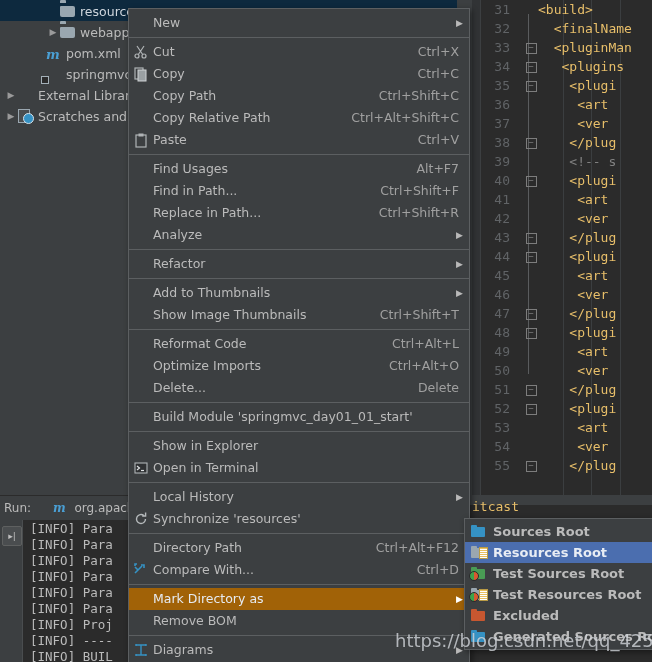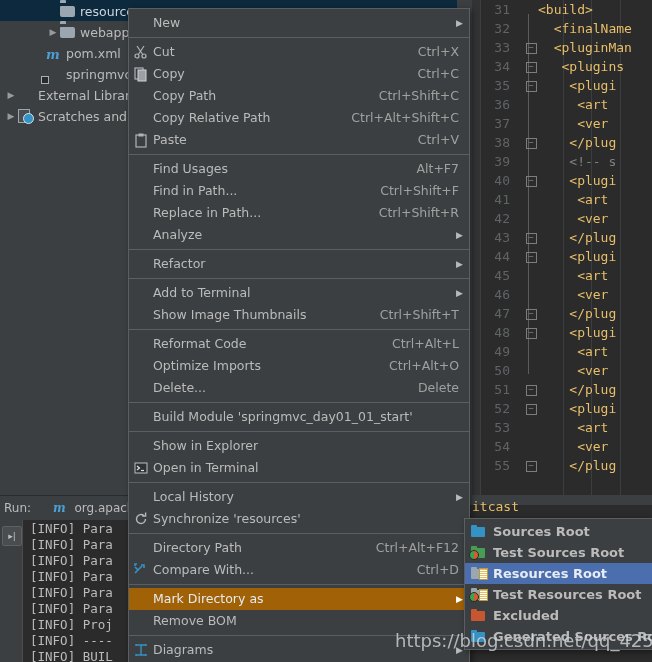--- a/index.html
+++ b/index.html
@@ -519,7 +519,7 @@
         <div class="ctx-sep"></div>
         <div class="ctx-item"><span class="label">Refactor</span><span class="ctx-arrow">▶</span></div>
         <div class="ctx-sep"></div>
-        <div class="ctx-item"><span class="label">Add to Terminal</span><span class="ctx-arrow">▶</span></div>
+        <div class="ctx-item"><span class="label">Add to Thumbnails</span><span class="ctx-arrow">▶</span></div>
         <div class="ctx-item"><span class="label">Show Image Thumbnails</span><span class="ctx-shortcut">Ctrl+Shift+T</span></div>
         <div class="ctx-sep"></div>
         <div class="ctx-item"><span class="label">Reformat Code</span><span class="ctx-shortcut">Ctrl+Alt+L</span></div>

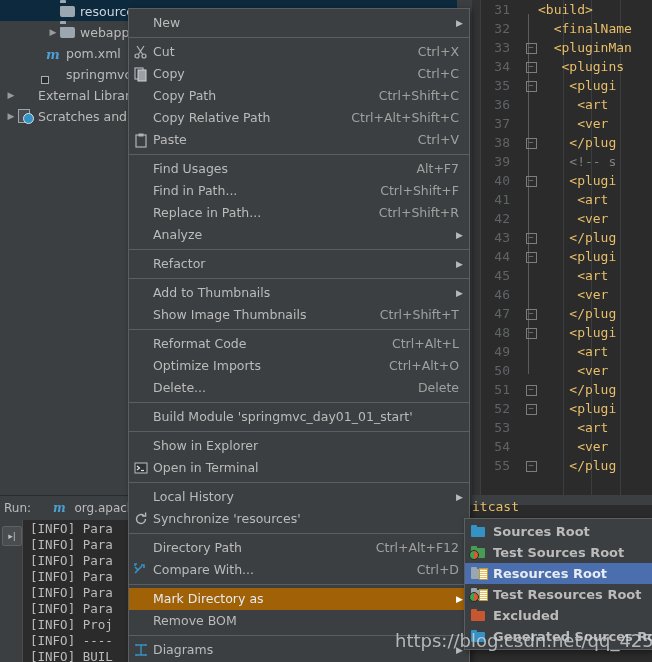--- a/index.html
+++ b/index.html
@@ -565,14 +565,14 @@
         <div class="sub-item"><span class="sub-ico">
             <span class="fldr" style="background: rgb(53, 146, 196);"></span>
           </span><span class="label">Sources Root</span></div>
+        <div class="sub-item highlight"><span class="sub-ico">
+            <span class="fldr" style="background: rgb(154, 167, 176);"></span>
+            <span class="ovl-lines"></span>
+          </span><span class="label">Resources Root</span></div>
         <div class="sub-item"><span class="sub-ico">
             <span class="fldr" style="background: rgb(73, 156, 84);"></span>
             <span class="ovl-test"></span>
           </span><span class="label">Test Sources Root</span></div>
-        <div class="sub-item highlight"><span class="sub-ico">
-            <span class="fldr" style="background: rgb(154, 167, 176);"></span>
-            <span class="ovl-lines"></span>
-          </span><span class="label">Resources Root</span></div>
         <div class="sub-item"><span class="sub-ico">
             <span class="fldr" style="background: rgb(154, 167, 176);"></span>
             <span class="ovl-lines"></span>

